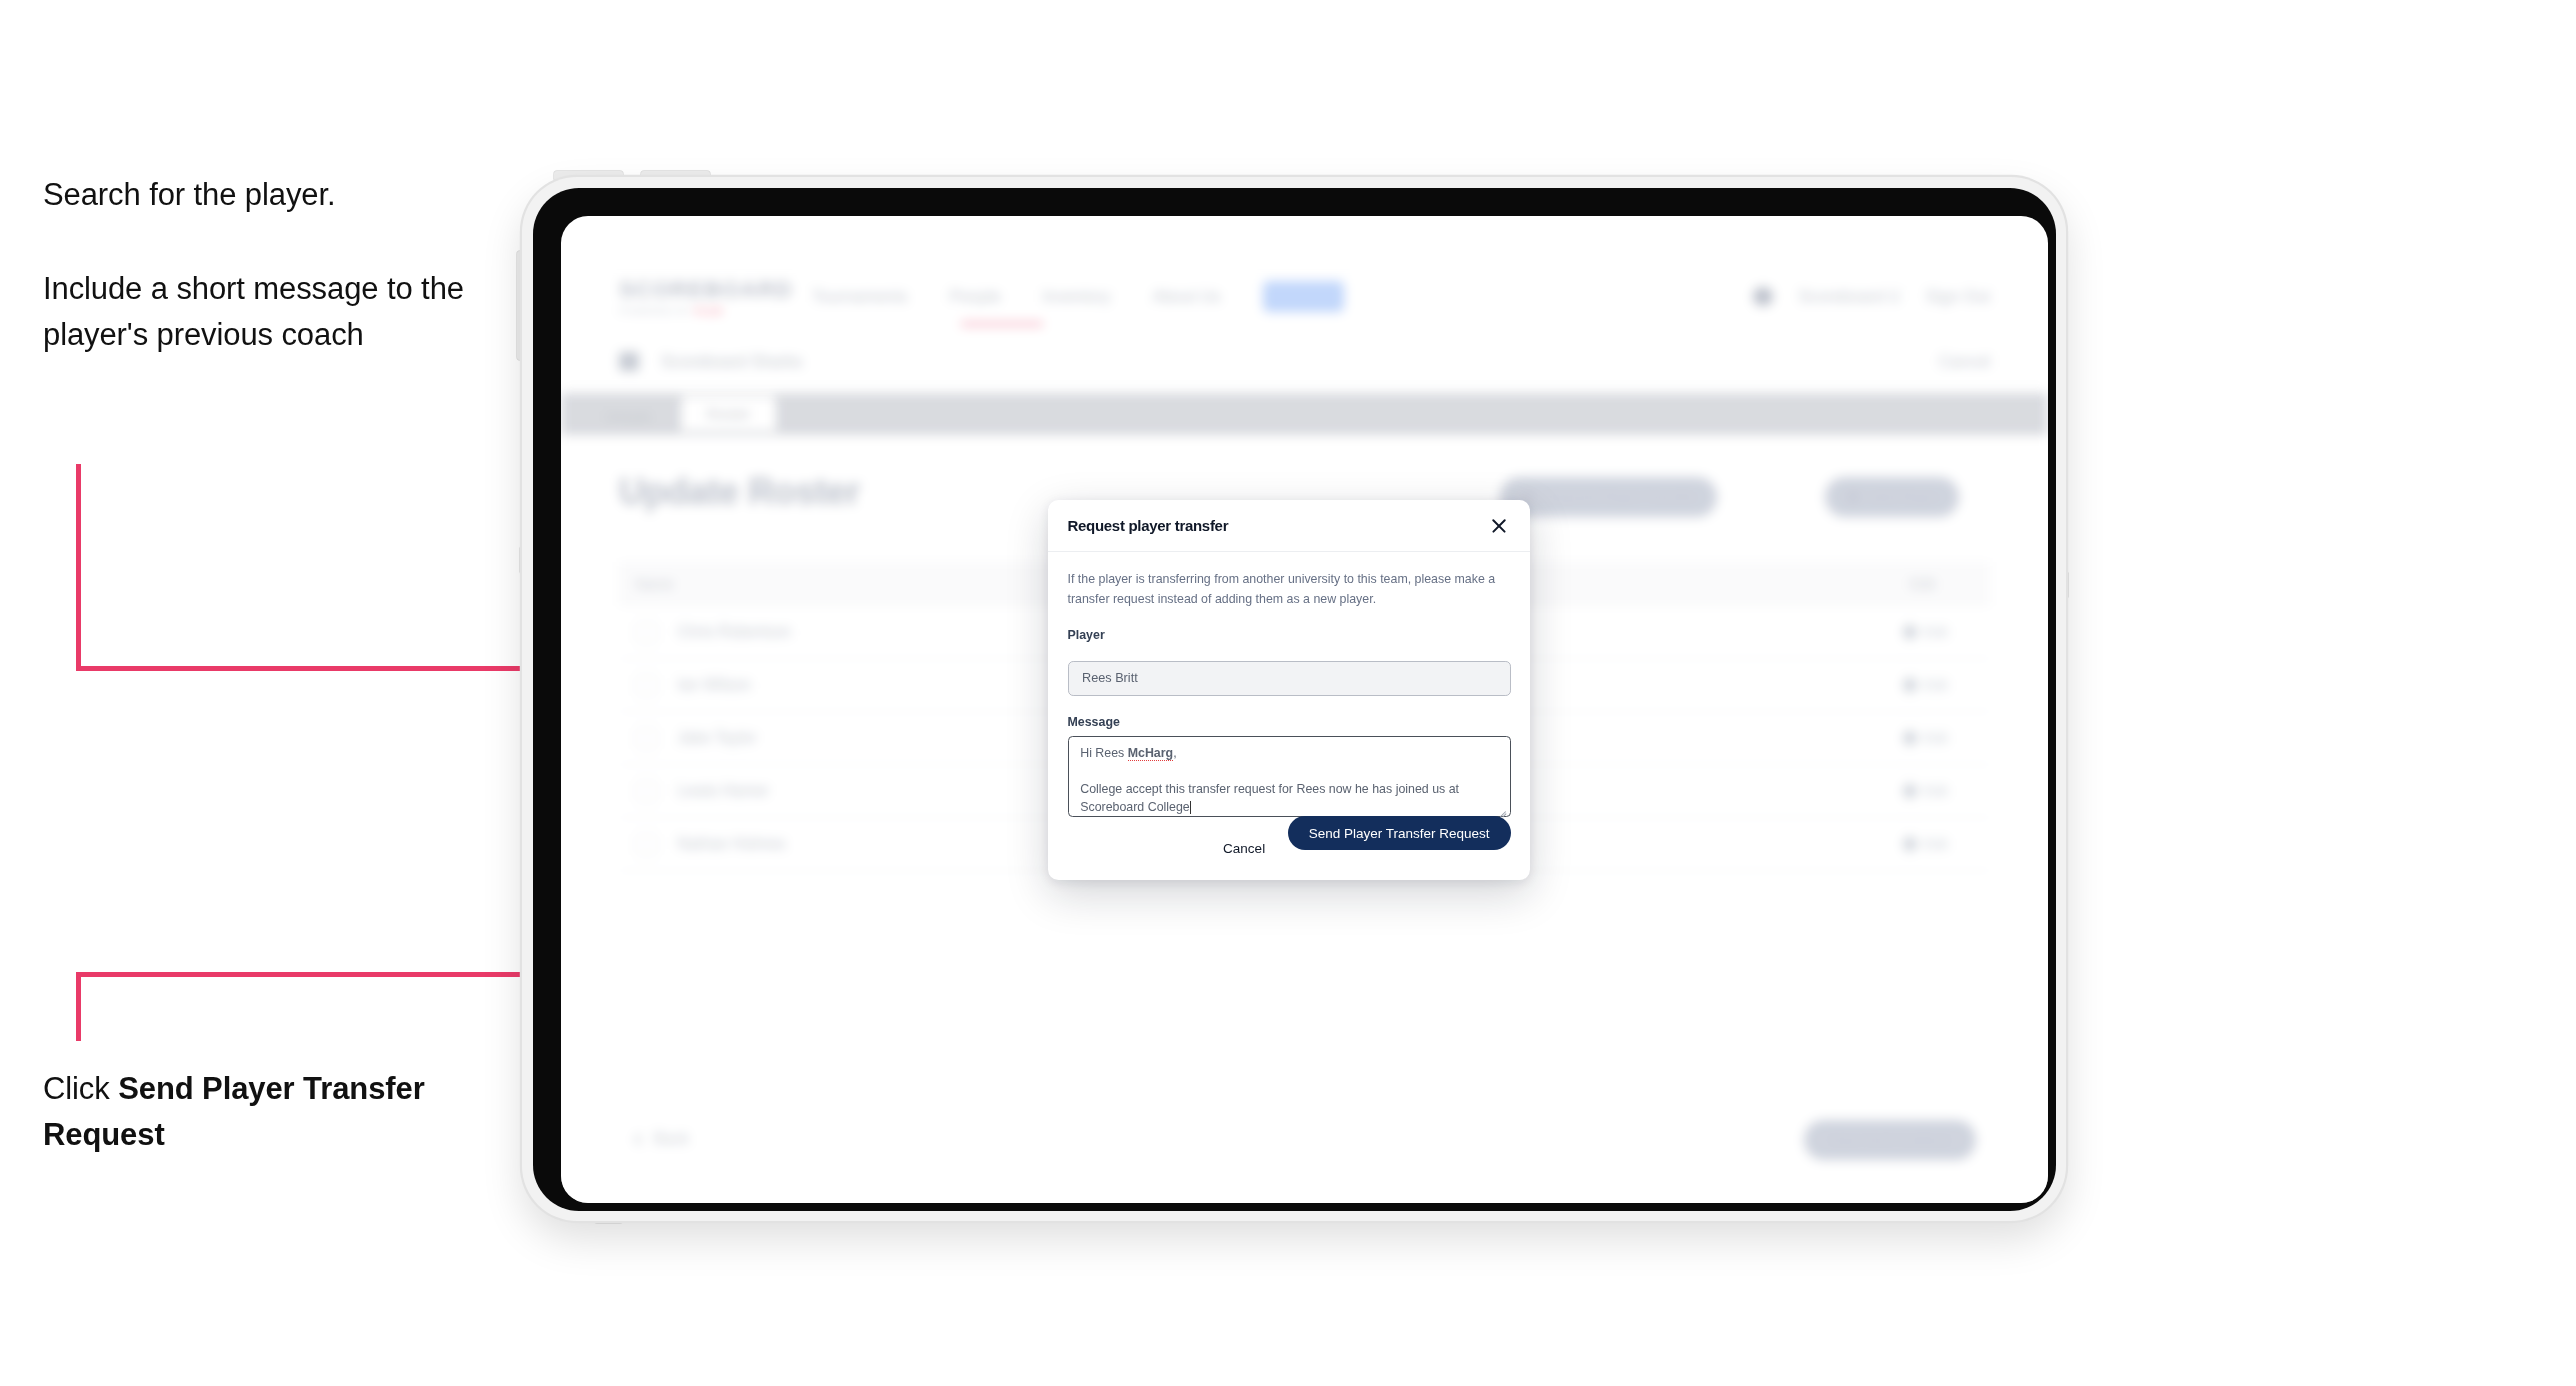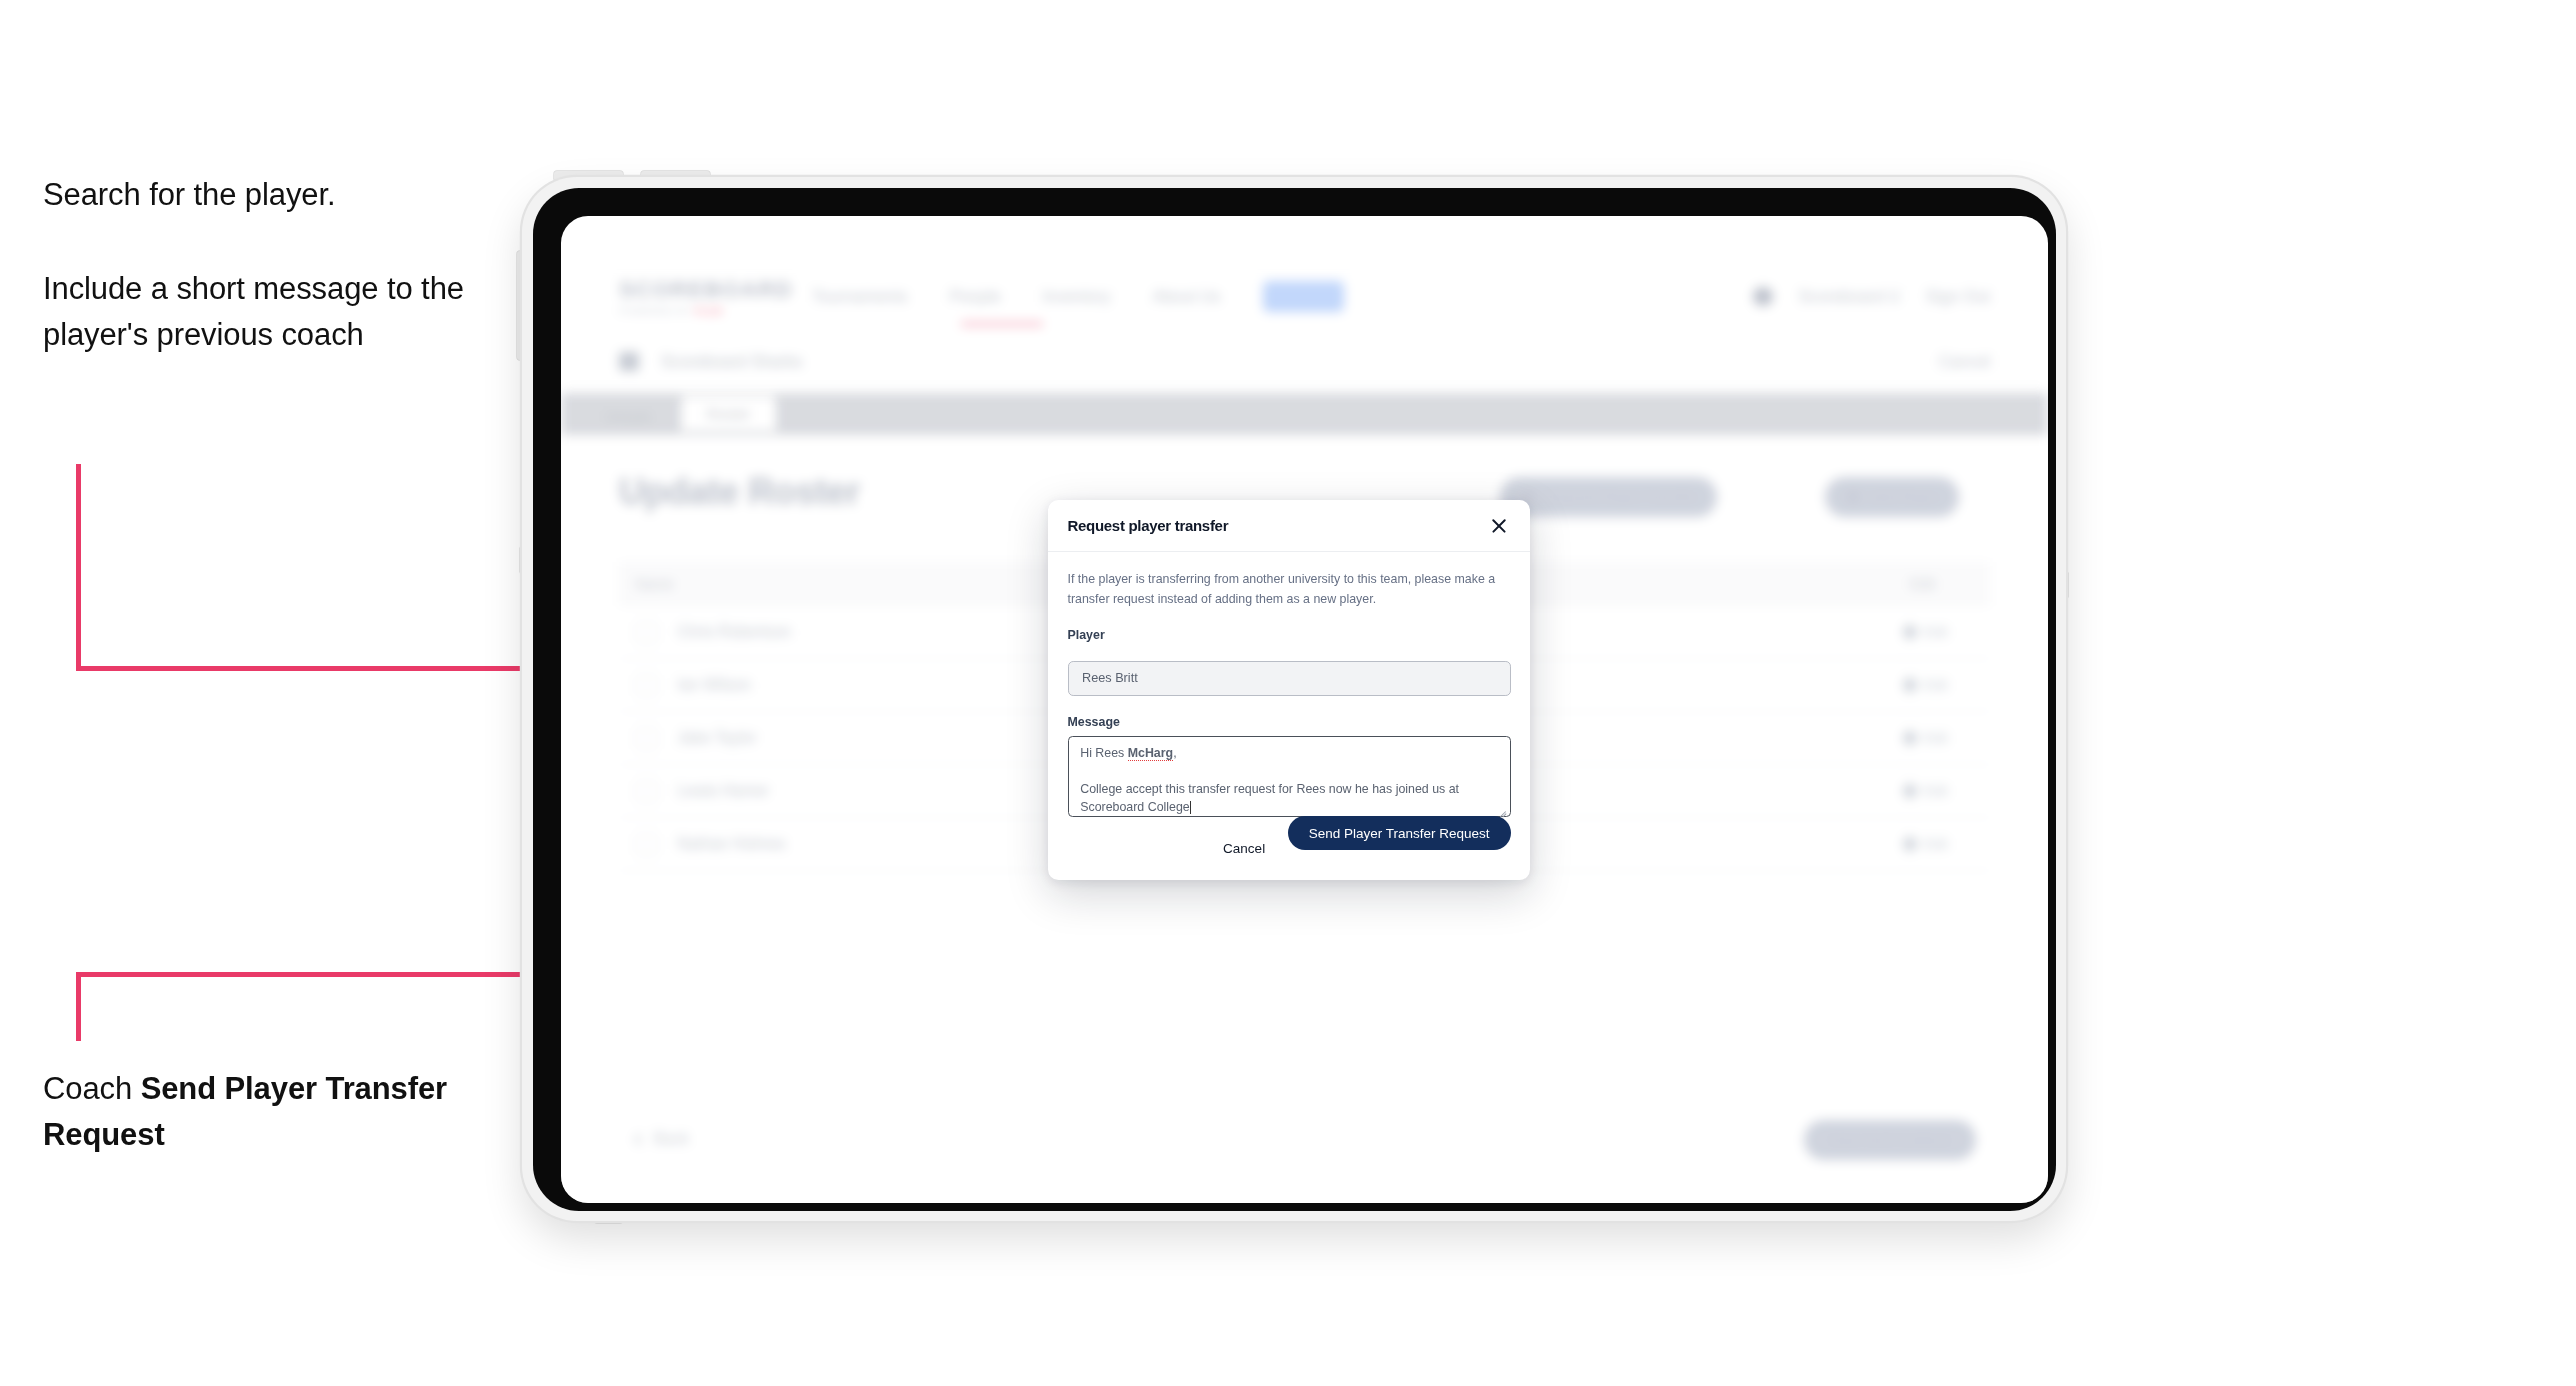--- a/index.html
+++ b/index.html
@@ -246,7 +246,7 @@
   </div>
 
   <div class="annot" id="annot-bottom">
-    <span>Coach </span><b>Send Player Transfer Request</b>
+    <span>Click </span><b>Send Player Transfer Request</b>
   </div>
 
   <div class="pinkline vline1"></div>

